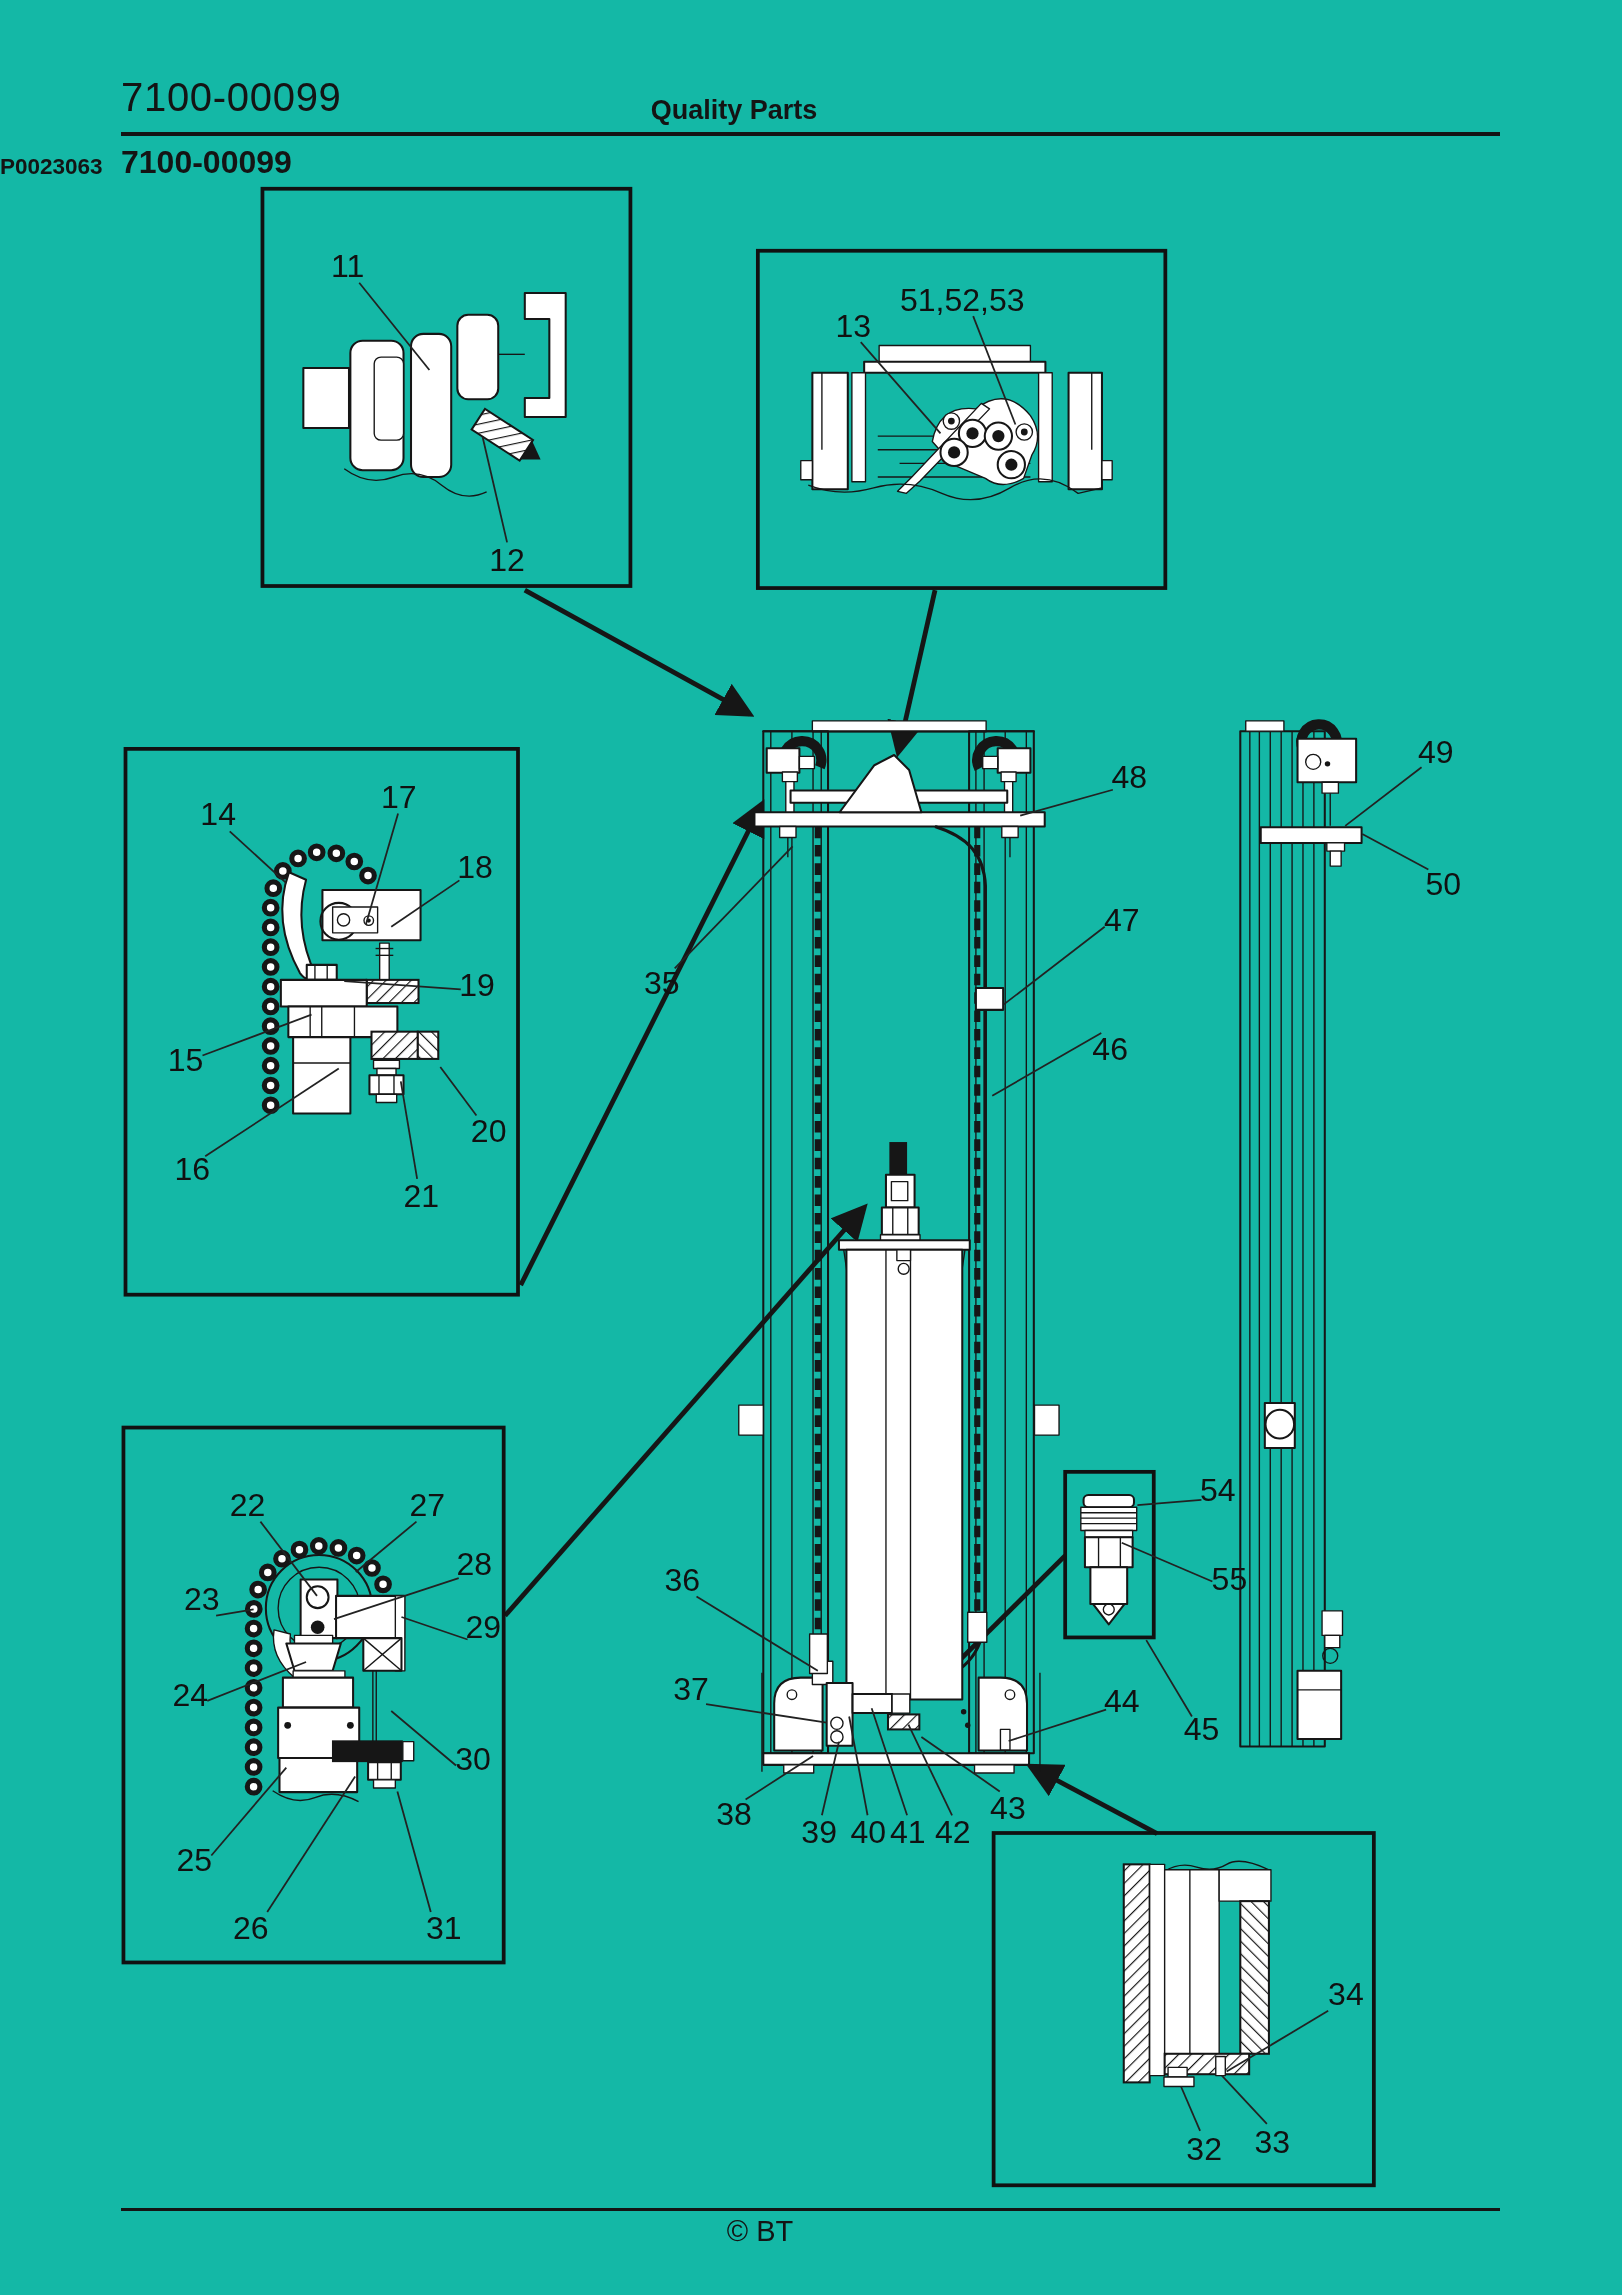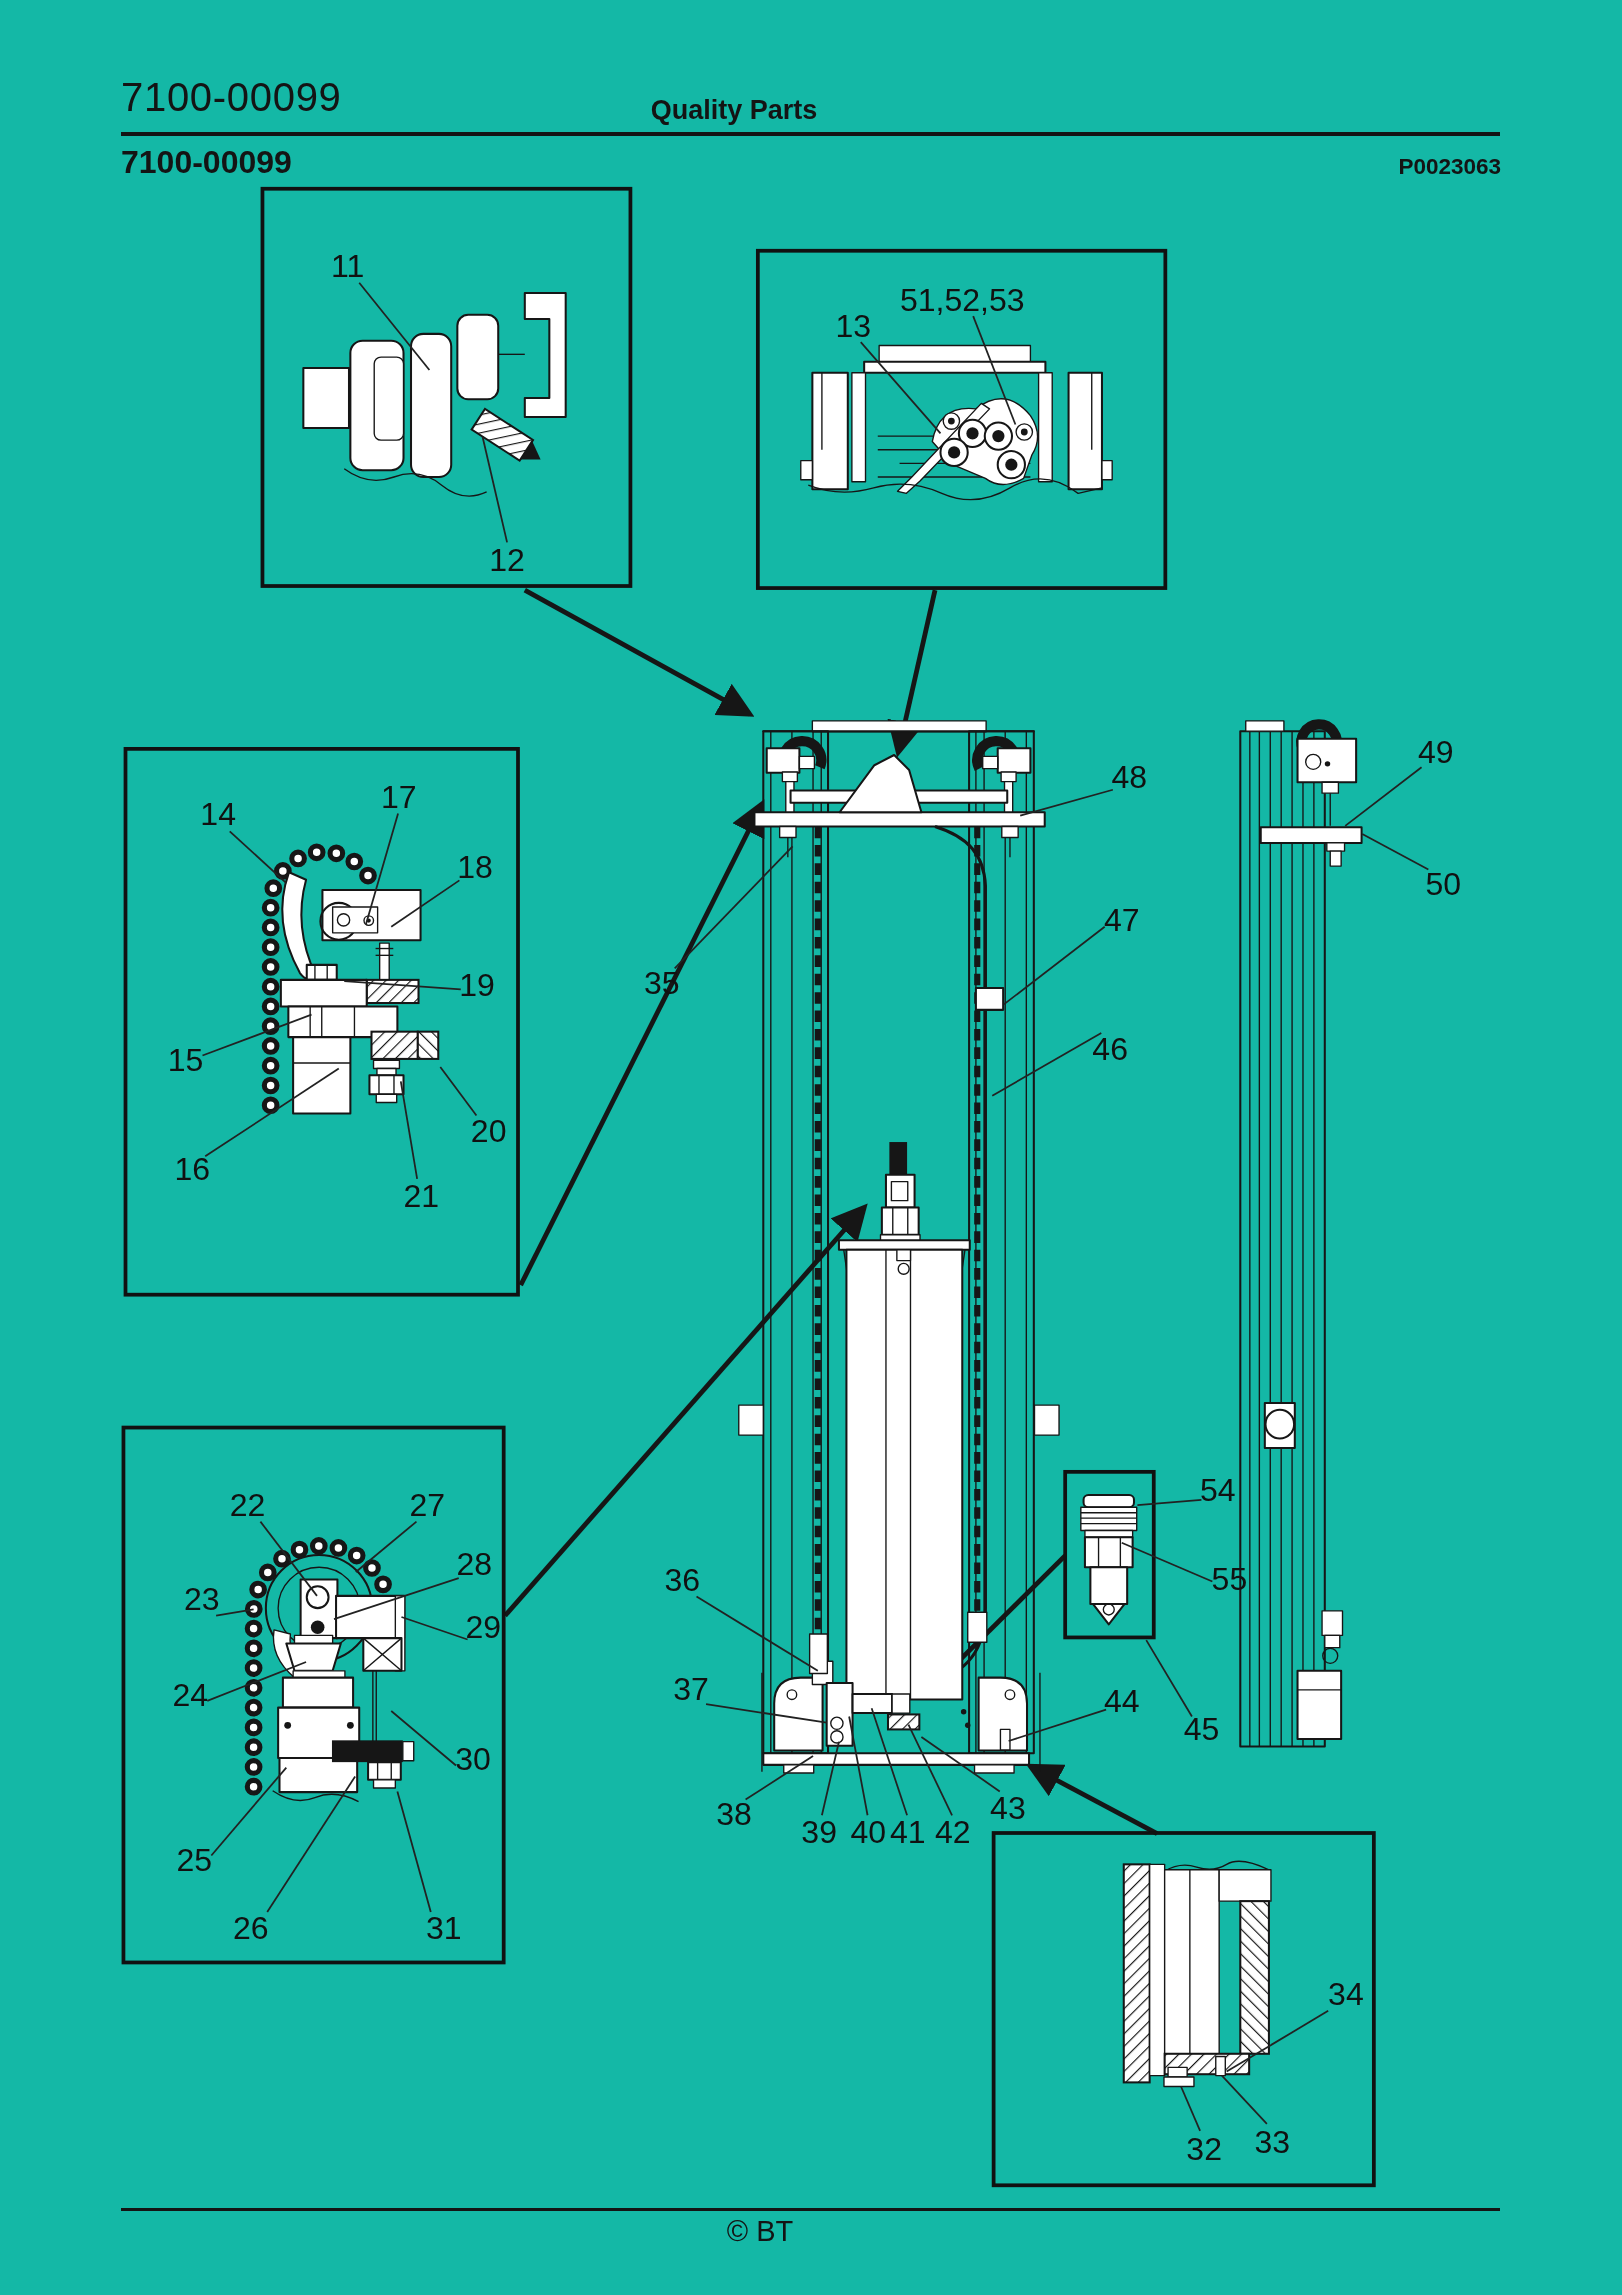--- a/index.html
+++ b/index.html
@@ -10,7 +10,7 @@
   #hdr-title{left:0;width:1468px;top:95px;text-align:center;font-size:27px;font-weight:700;}
   #hdr-rule{left:121px;top:132px;width:1379px;height:4.1px;background:#141414;}
   #hdr-part2{left:121px;top:144px;font-size:32px;font-weight:700;}
-  #hdr-code{left:0;width:1501px;top:154px;text-align:right;font-size:22.5px;font-weight:700;}
+  #hdr-code{left:0;width:1501px;top:154px;text-align:left;font-size:22.5px;font-weight:700;}
   #ftr-rule{left:121px;top:2208px;width:1379px;height:3.4px;background:#141414;}
   #ftr-copy{left:0;width:1520px;top:2215px;text-align:center;font-size:29px;font-weight:400;}
   svg{position:absolute;left:0;top:0;}

